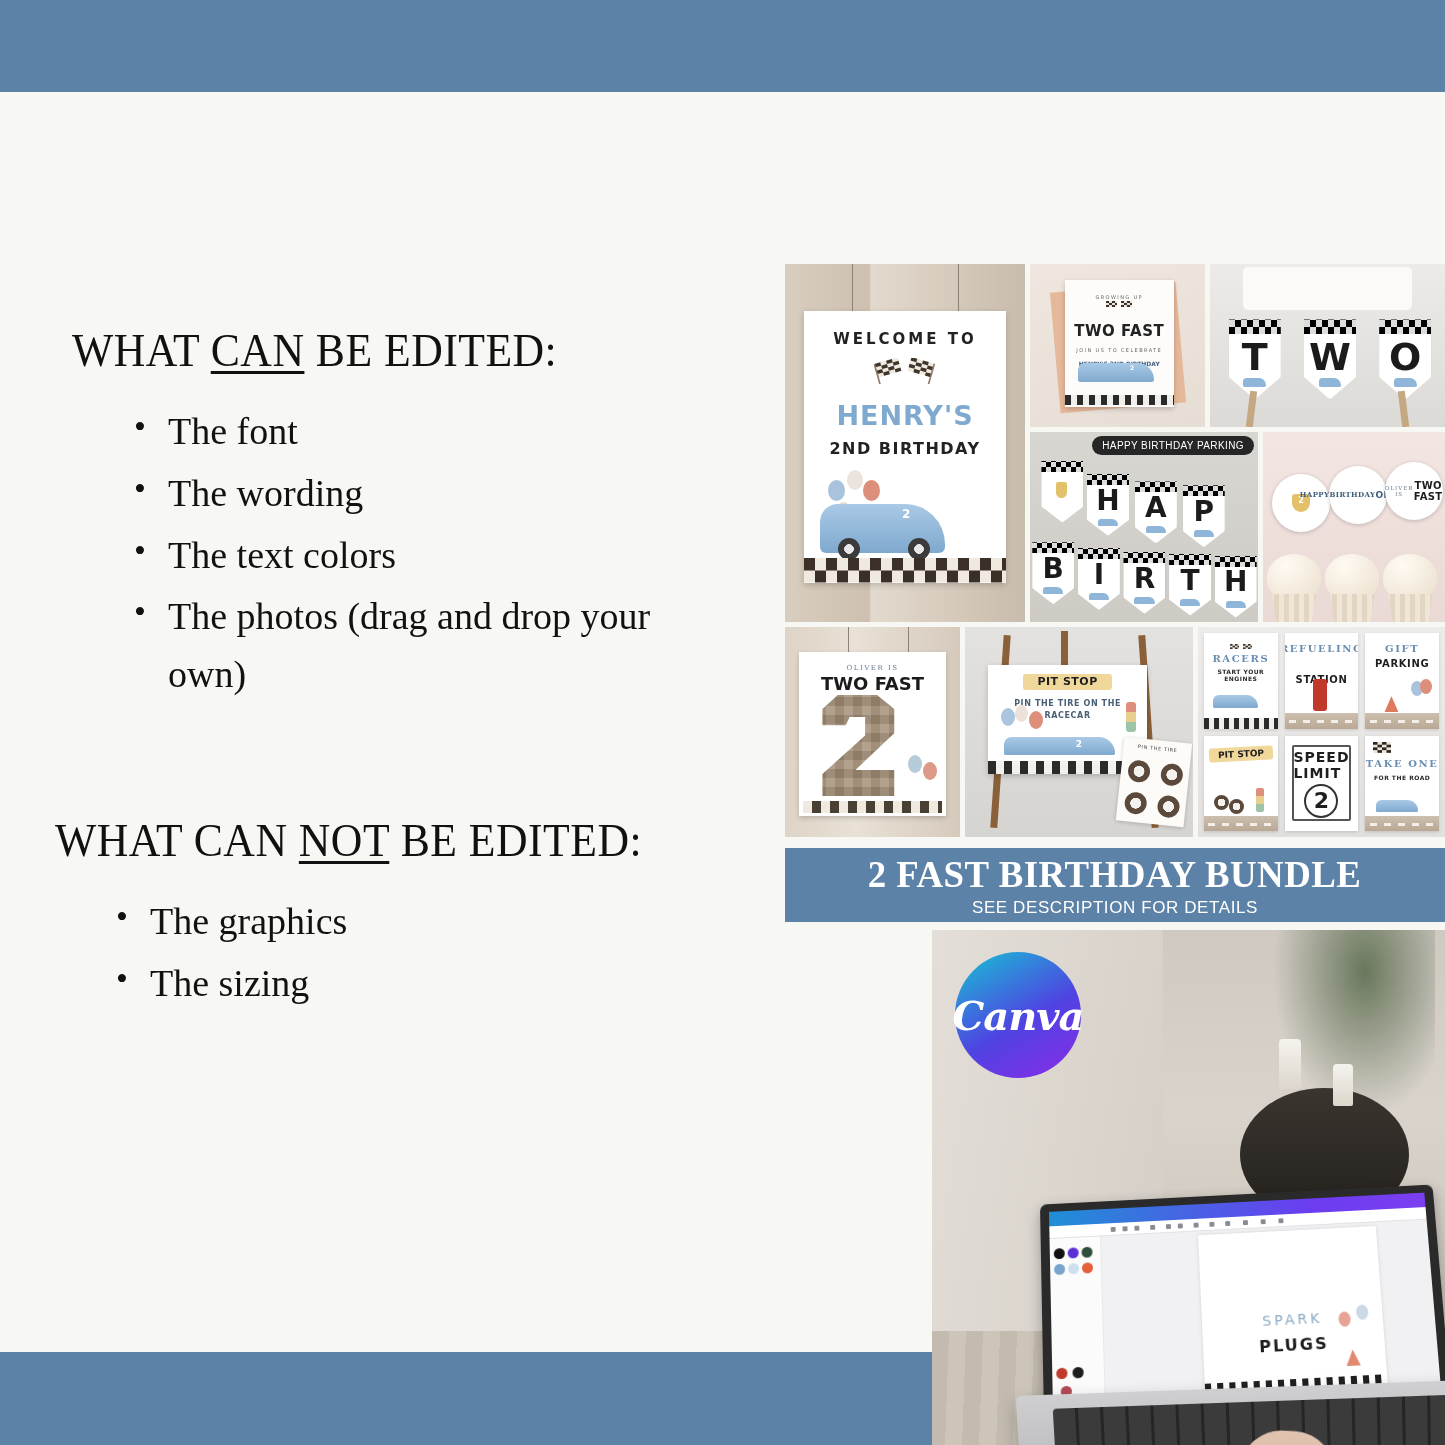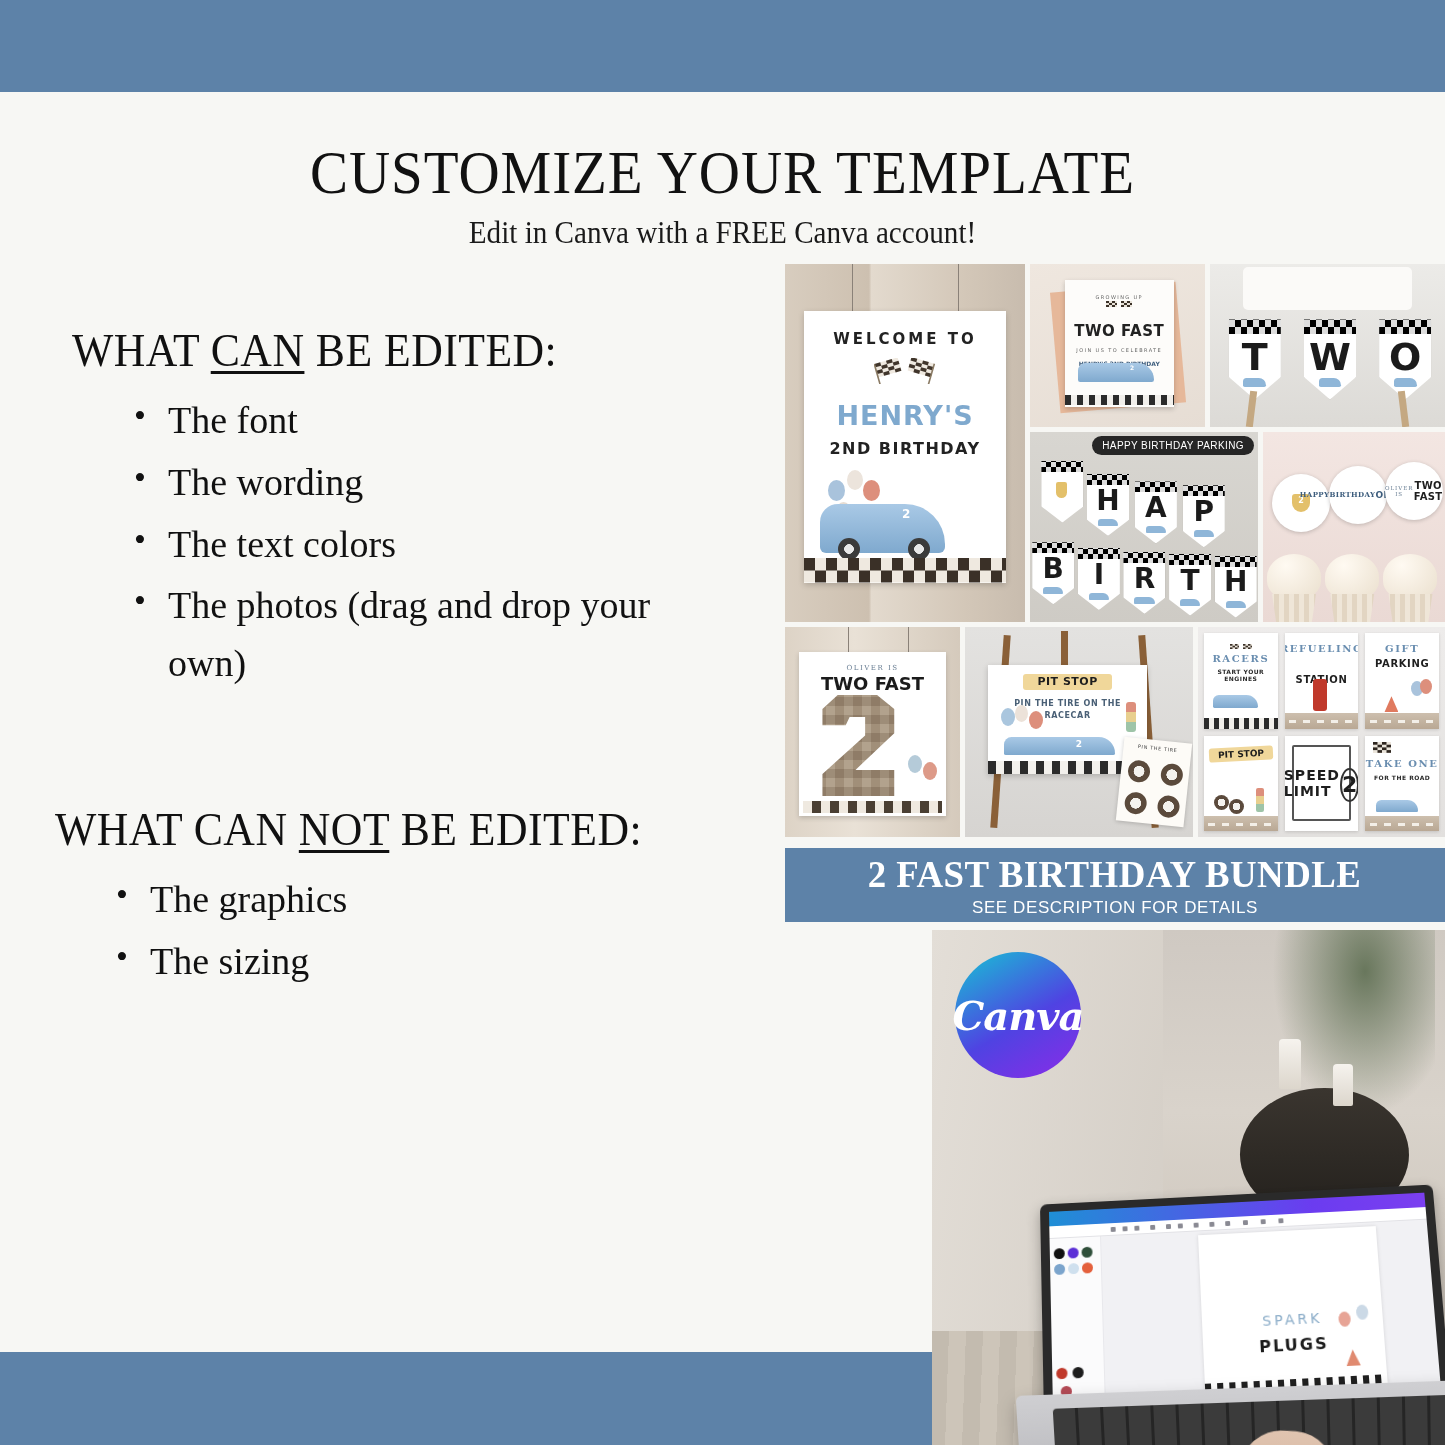--- a/index.html
+++ b/index.html
@@ -252,10 +252,6 @@
 
 <div class="stage">
 
-  <div class="hdr">
-    <h1>CUSTOMIZE YOUR TEMPLATE</h1>
-    <h2>Edit in Canva with a FREE Canva account!</h2>
-  </div>
 
   <div class="leftcol">
 

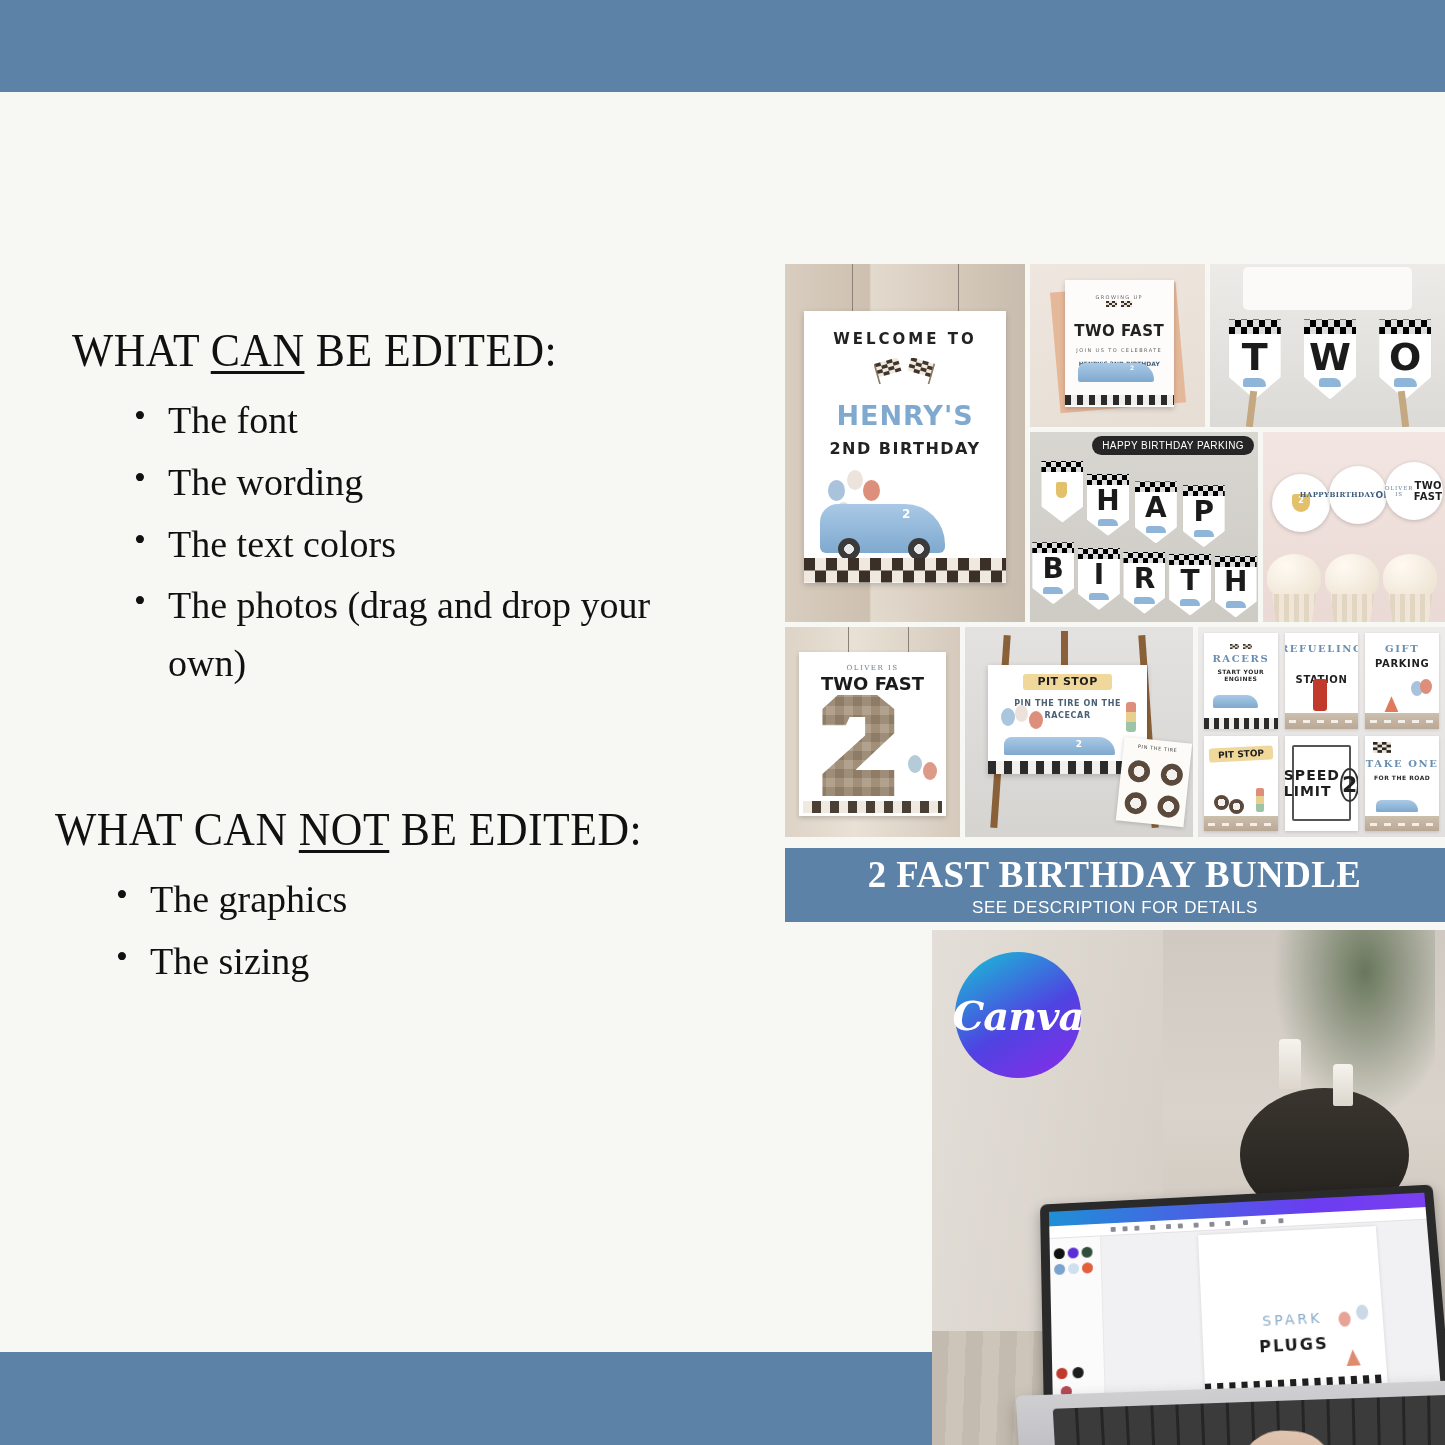--- a/index.html
+++ b/index.html
@@ -43,7 +43,7 @@
   .sec1 { padding-left: 72px; }
   .sec2 { padding-left: 55px; margin-top: 0; }
   .u { text-decoration: underline; text-underline-offset: 5px; text-decoration-thickness: 3px; }
-  ul.blist { list-style: none; margin-top: 15px; }
+  ul.blist { list-style: none; margin-top: 26px; }
   ul.blist li {
     font-family: "Liberation Serif", serif;
     font-size: 38px; color: #111; line-height: 1.52;

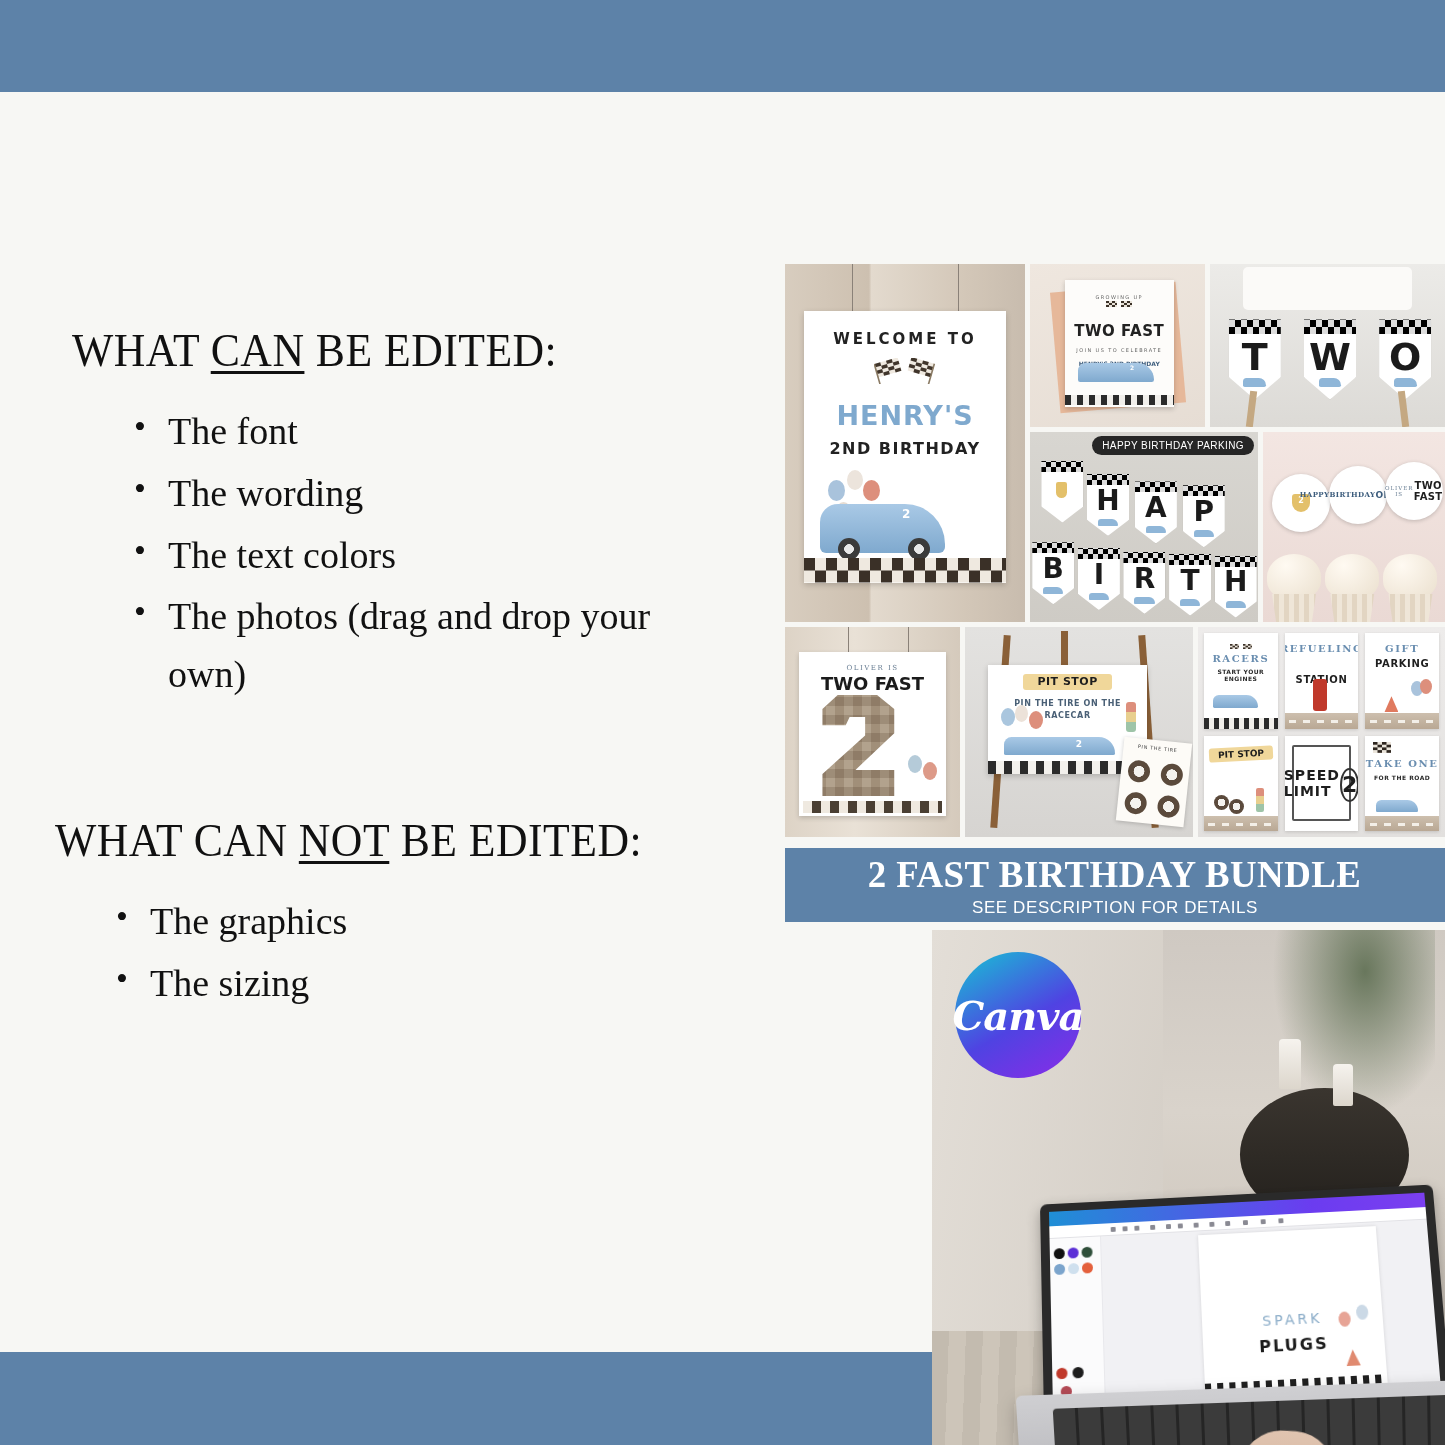--- a/index.html
+++ b/index.html
@@ -183,7 +183,7 @@
     background:linear-gradient(180deg,#cdbfae,#b9a894);}
   .sgn .road::after{content:"";position:absolute;top:45%;left:6%;width:88%;height:3px;
     background:repeating-linear-gradient(90deg,#f3efe8 0 7px,transparent 7px 14px);}
-  .speedsign{border:2px solid #555;margin:10%;width:80%;height:80%;display:flex;flex-direction:row;
+  .speedsign{border:2px solid #555;margin:10%;width:80%;height:80%;display:flex;flex-direction:column;
     align-items:center;justify-content:center;border-radius:2px;}
   .speedsign .sl{font-family:"DejaVu Sans",sans-serif;font-size:14px;font-weight:700;color:#1e1e1e;letter-spacing:1px;line-height:1.15;}
   .speedsign .num{width:34px;height:34px;border:2px solid #333;border-radius:50%;display:flex;align-items:center;justify-content:center;

